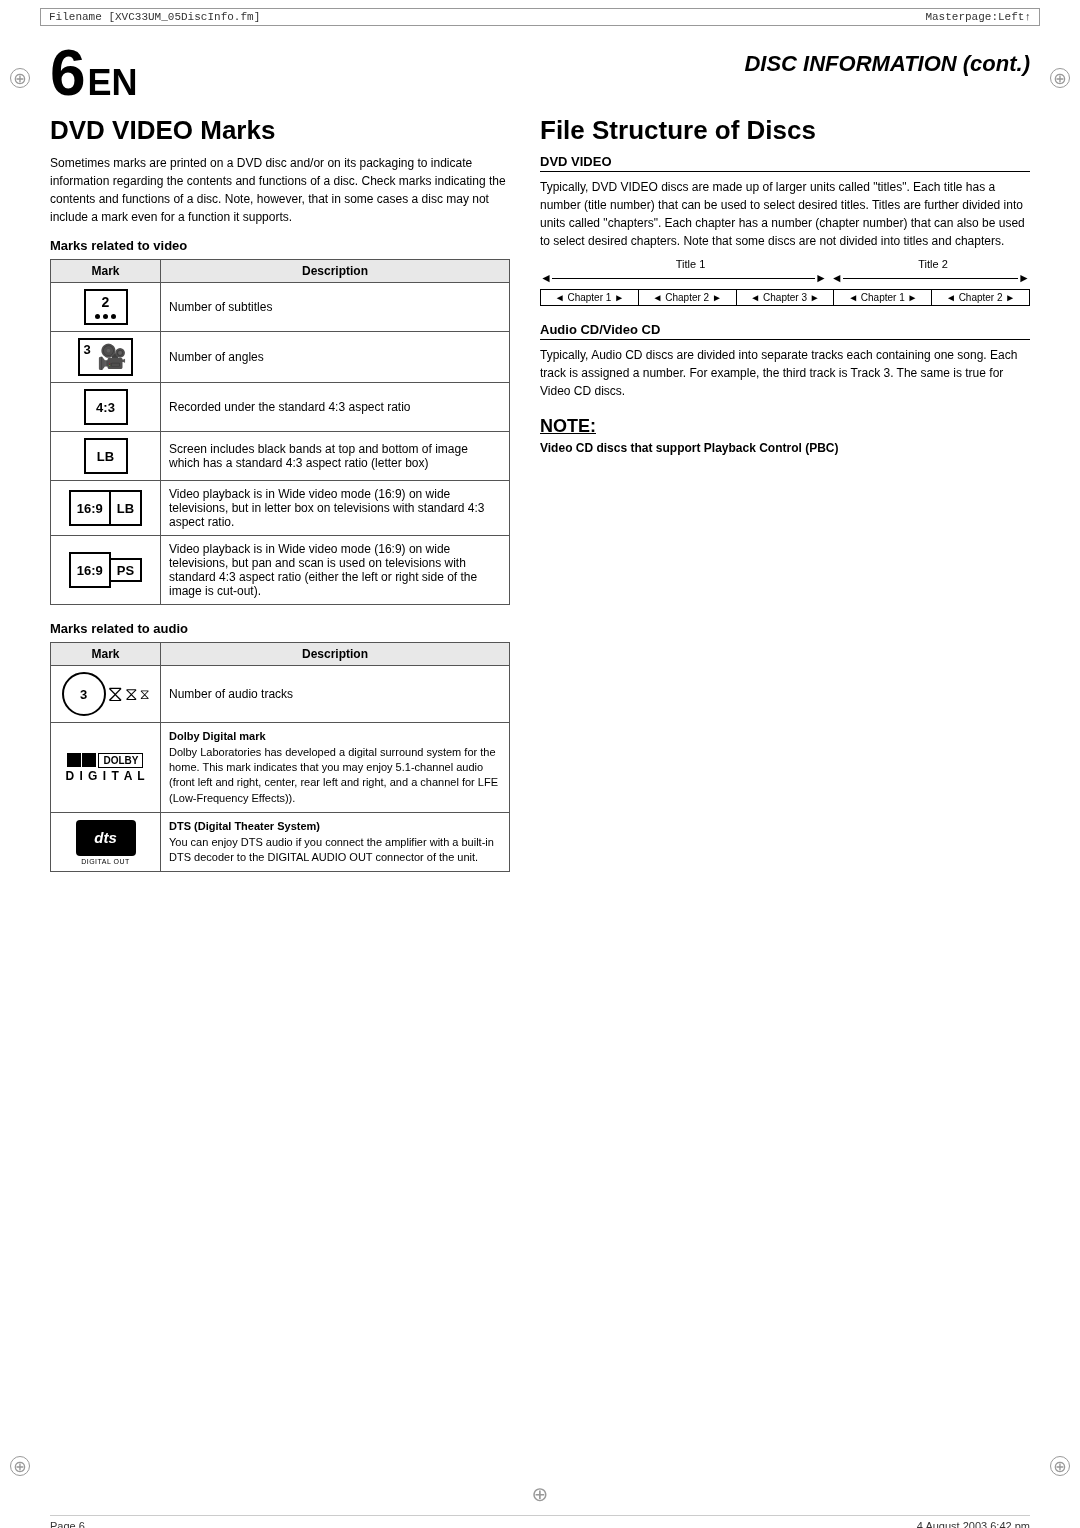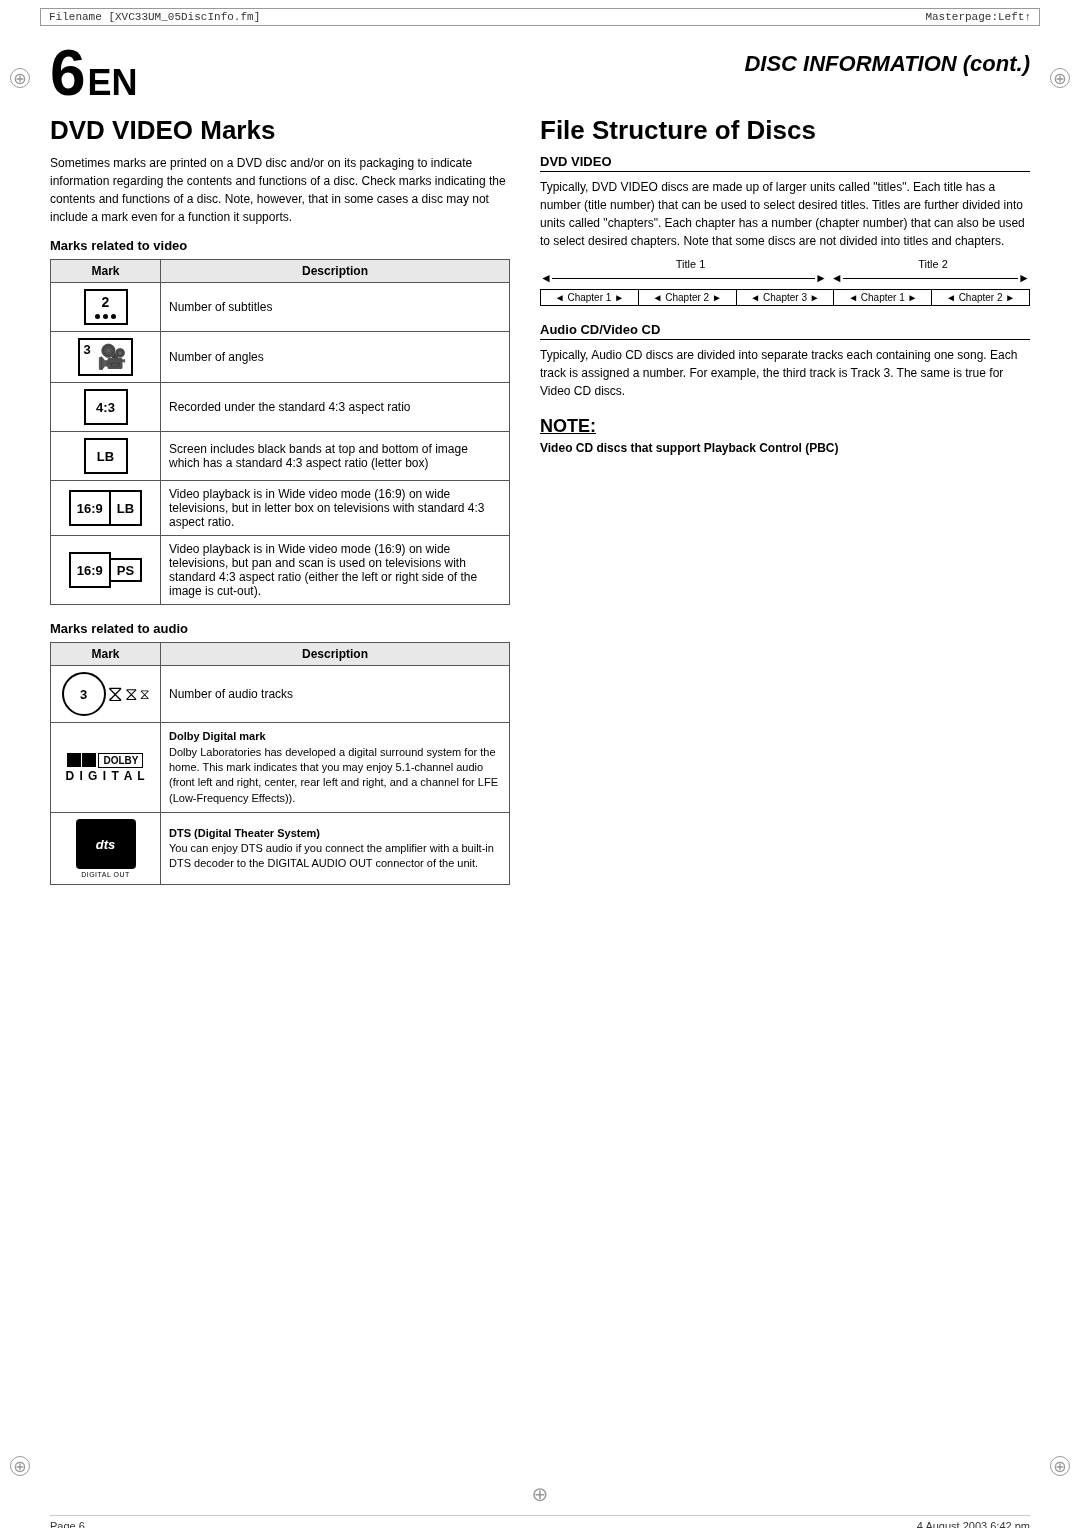--- a/index.html
+++ b/index.html
@@ -284,14 +284,14 @@
     }
     .dts-icon {
       width: 60px;
-      height: 50px;
+      height: 36px;
       background: #000;
       border-radius: 4px;
       display: inline-flex;
       align-items: center;
       justify-content: center;
       color: #fff;
-      font-size: 13px;
+      font-size: 15px;
       font-weight: bold;
       font-style: italic;
       position: relative;

